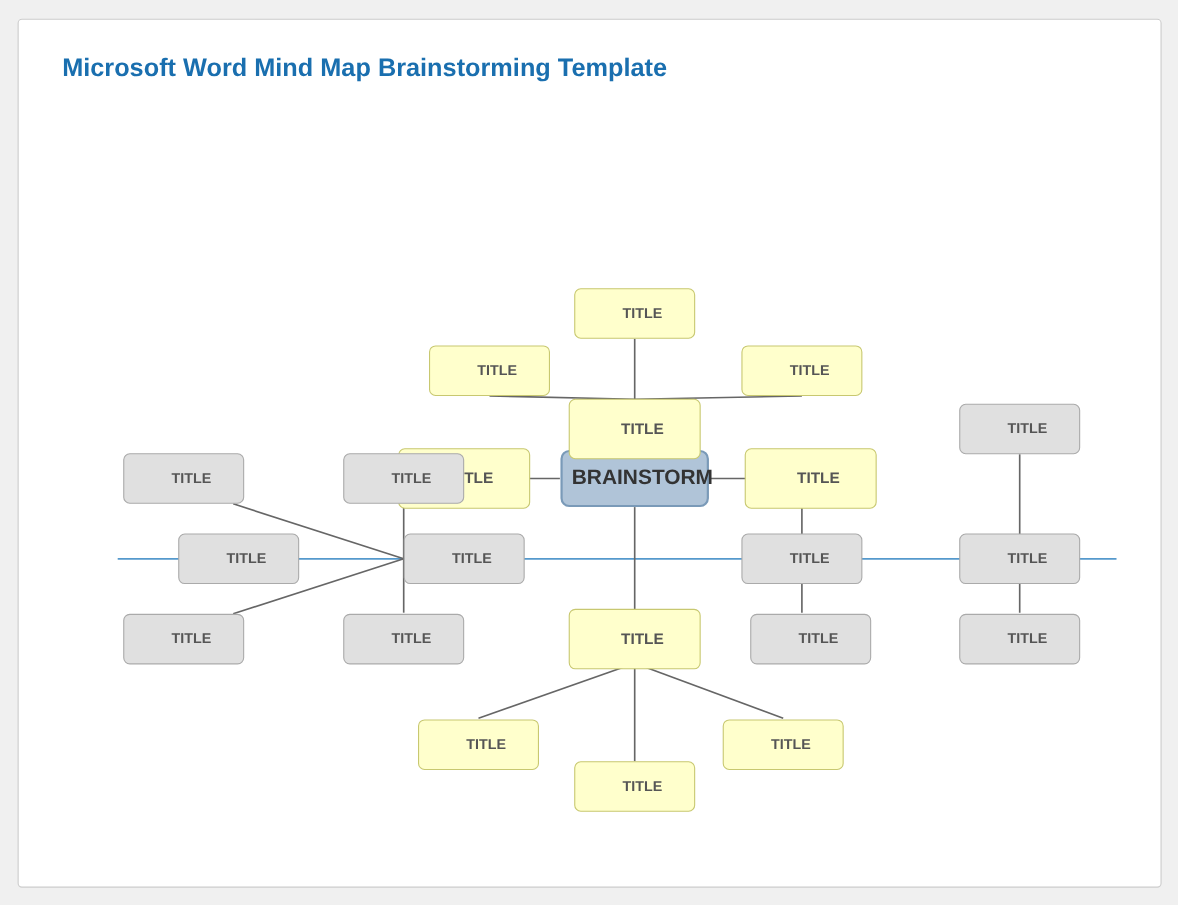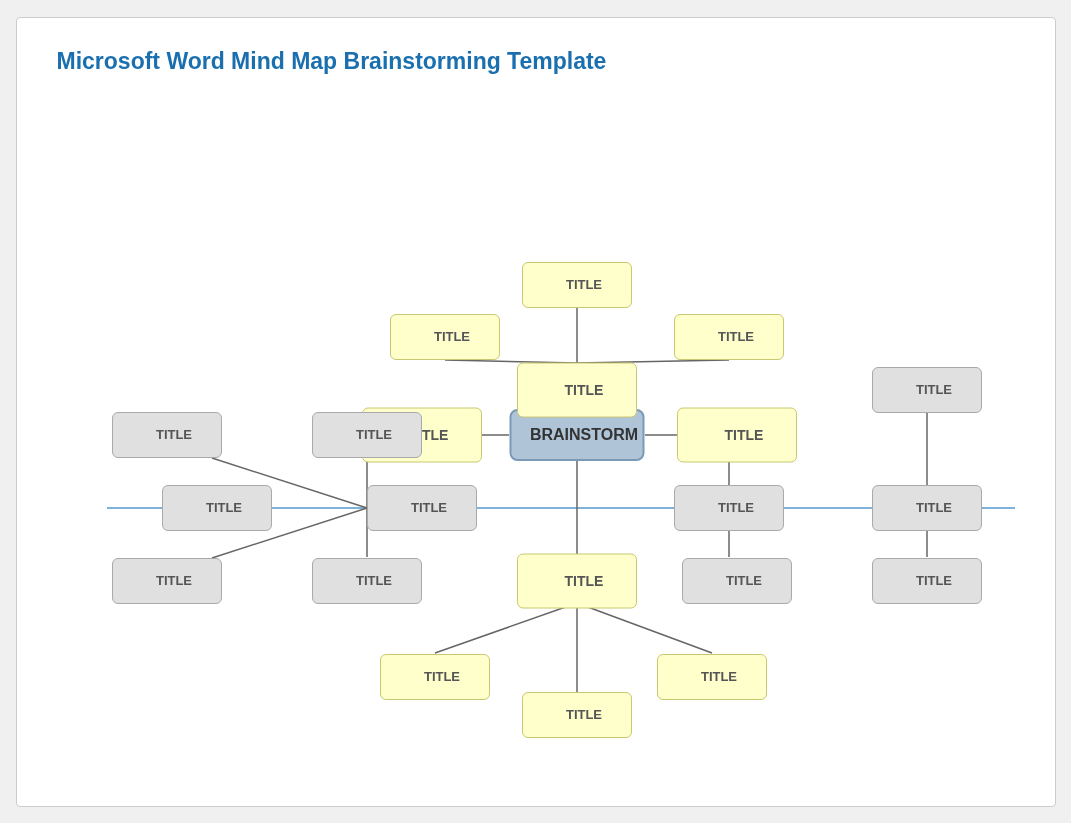--- a/index.html
+++ b/index.html
@@ -78,7 +78,7 @@
       color: #333;
       width: 135px;
       height: 52px;
-      font-size: 16px;
+      font-size: 19px;
       font-weight: bold;
       border-radius: 8px;
     }

